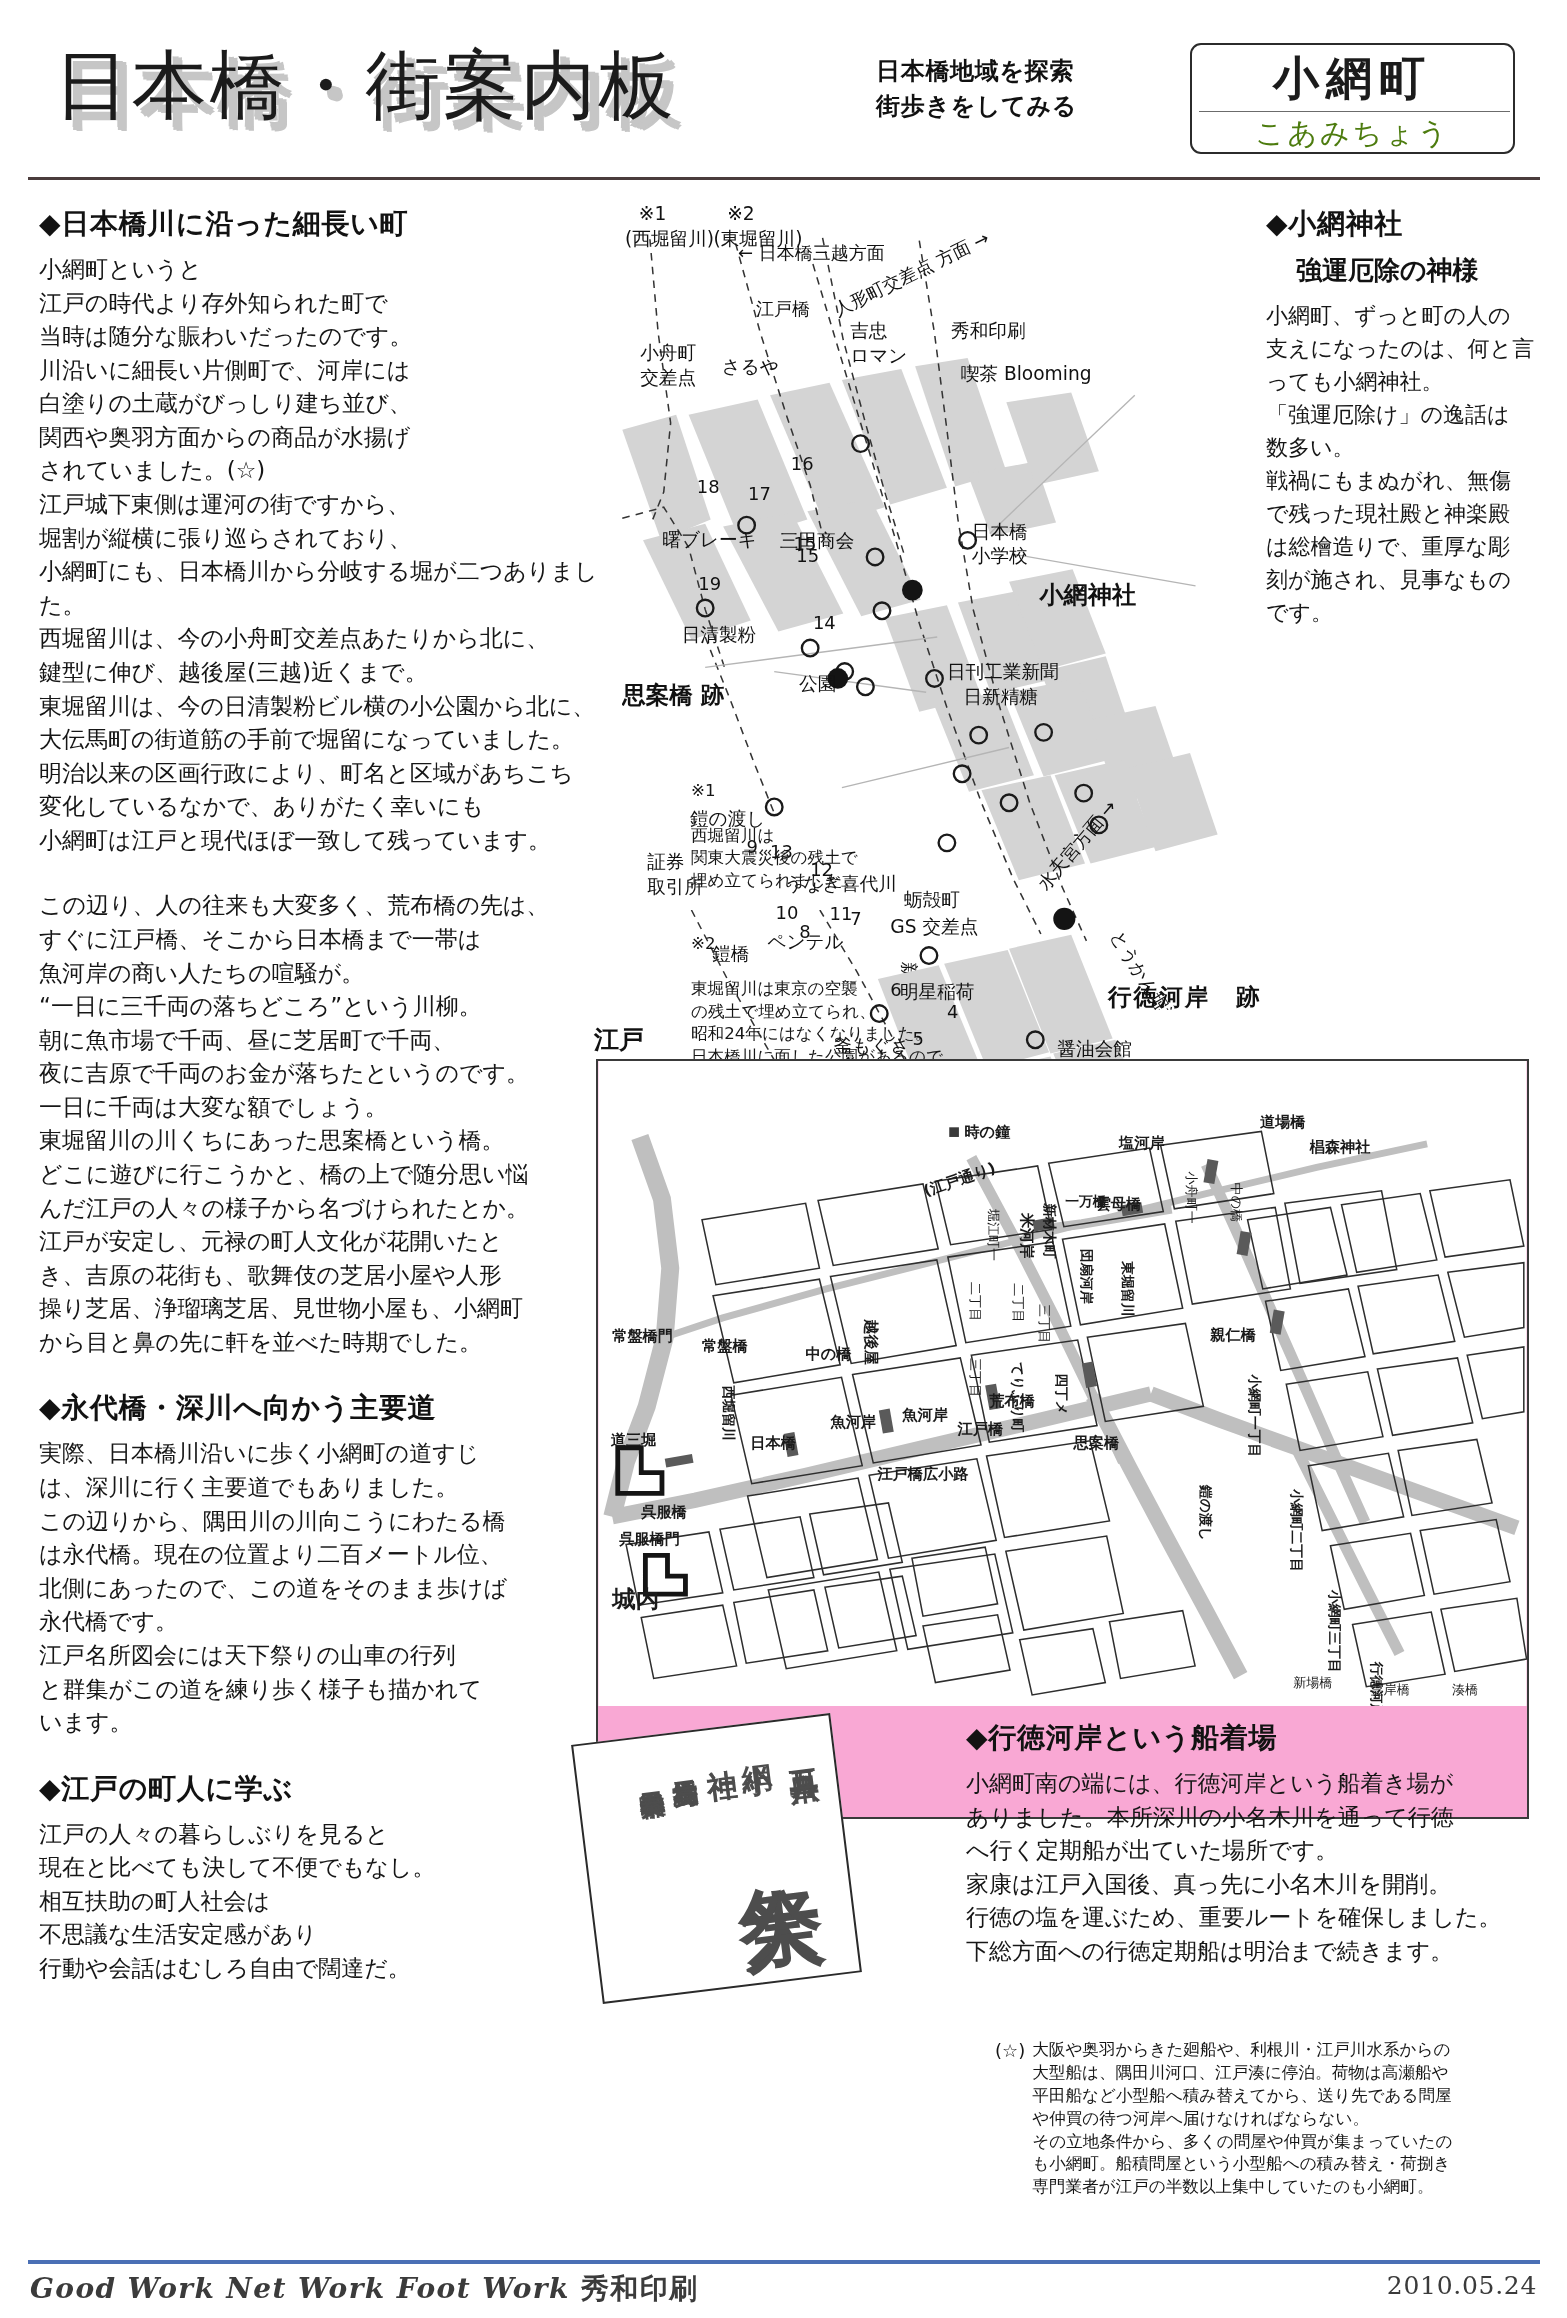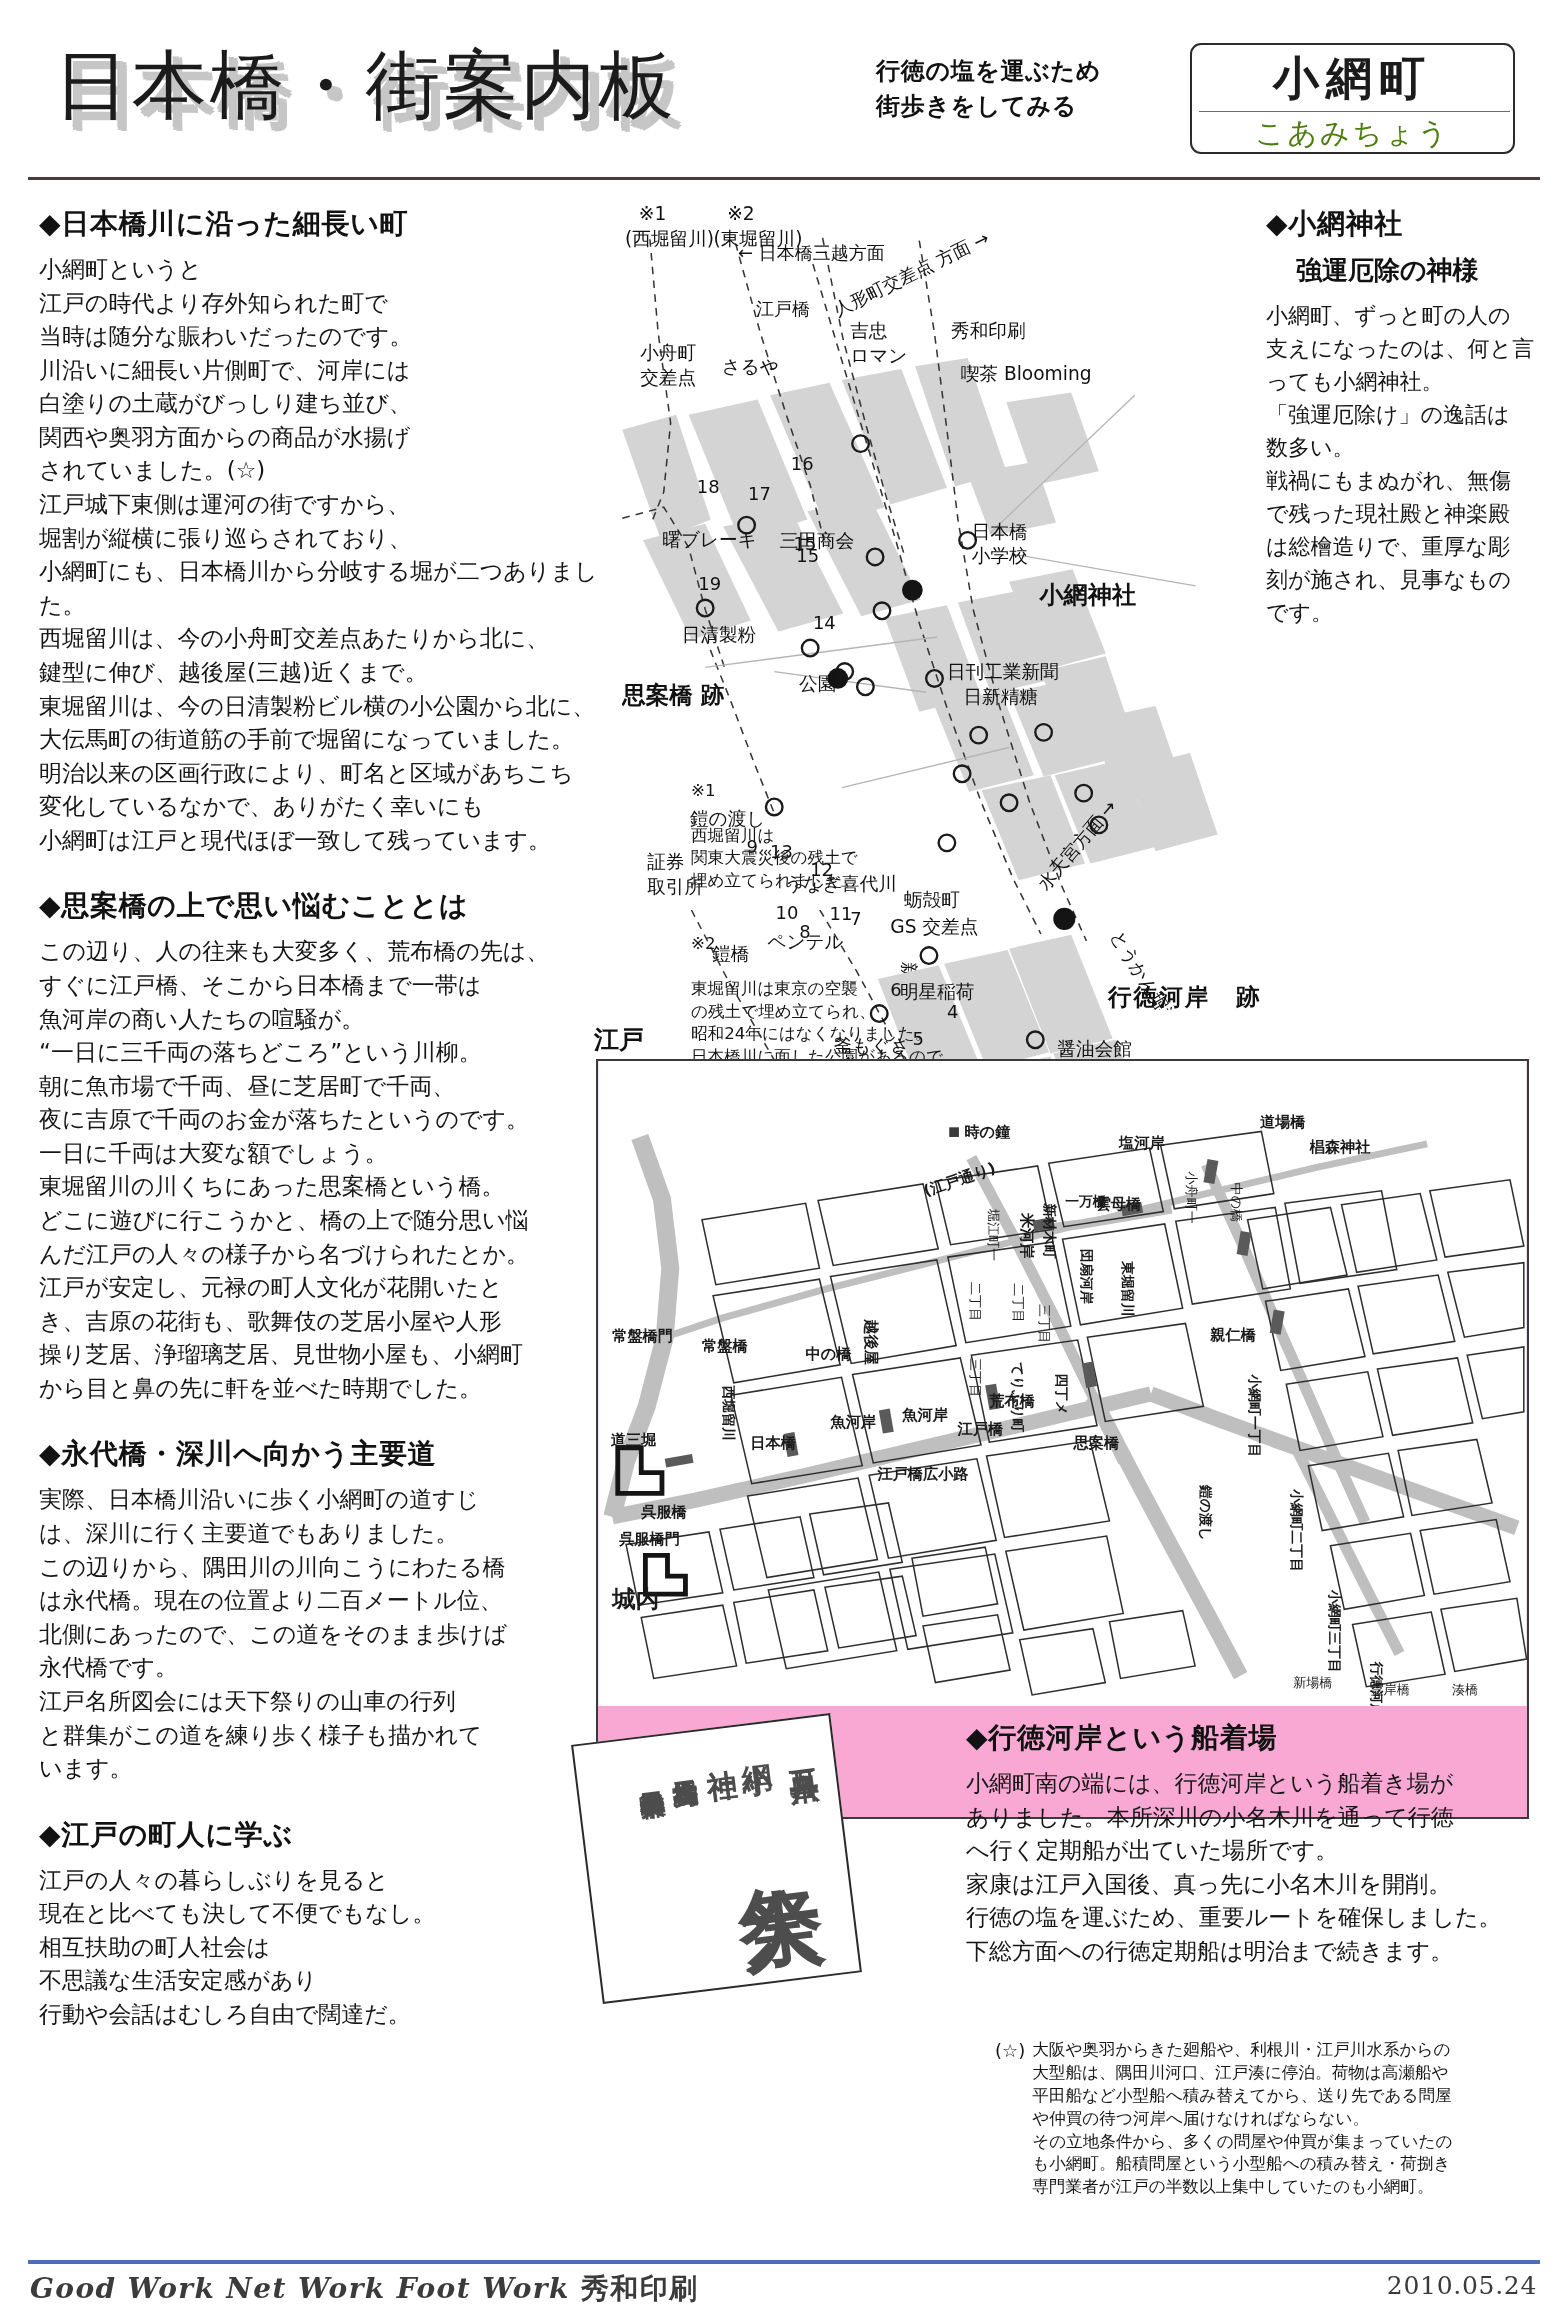--- a/index.html
+++ b/index.html
@@ -163,7 +163,7 @@
     </div>
 
     <div class="subtitle">
-      <div>行徳の塩を運ぶため</div>
+      <div>日本橋地域を探索</div>
       <div>街歩きをしてみる</div>
     </div>
 

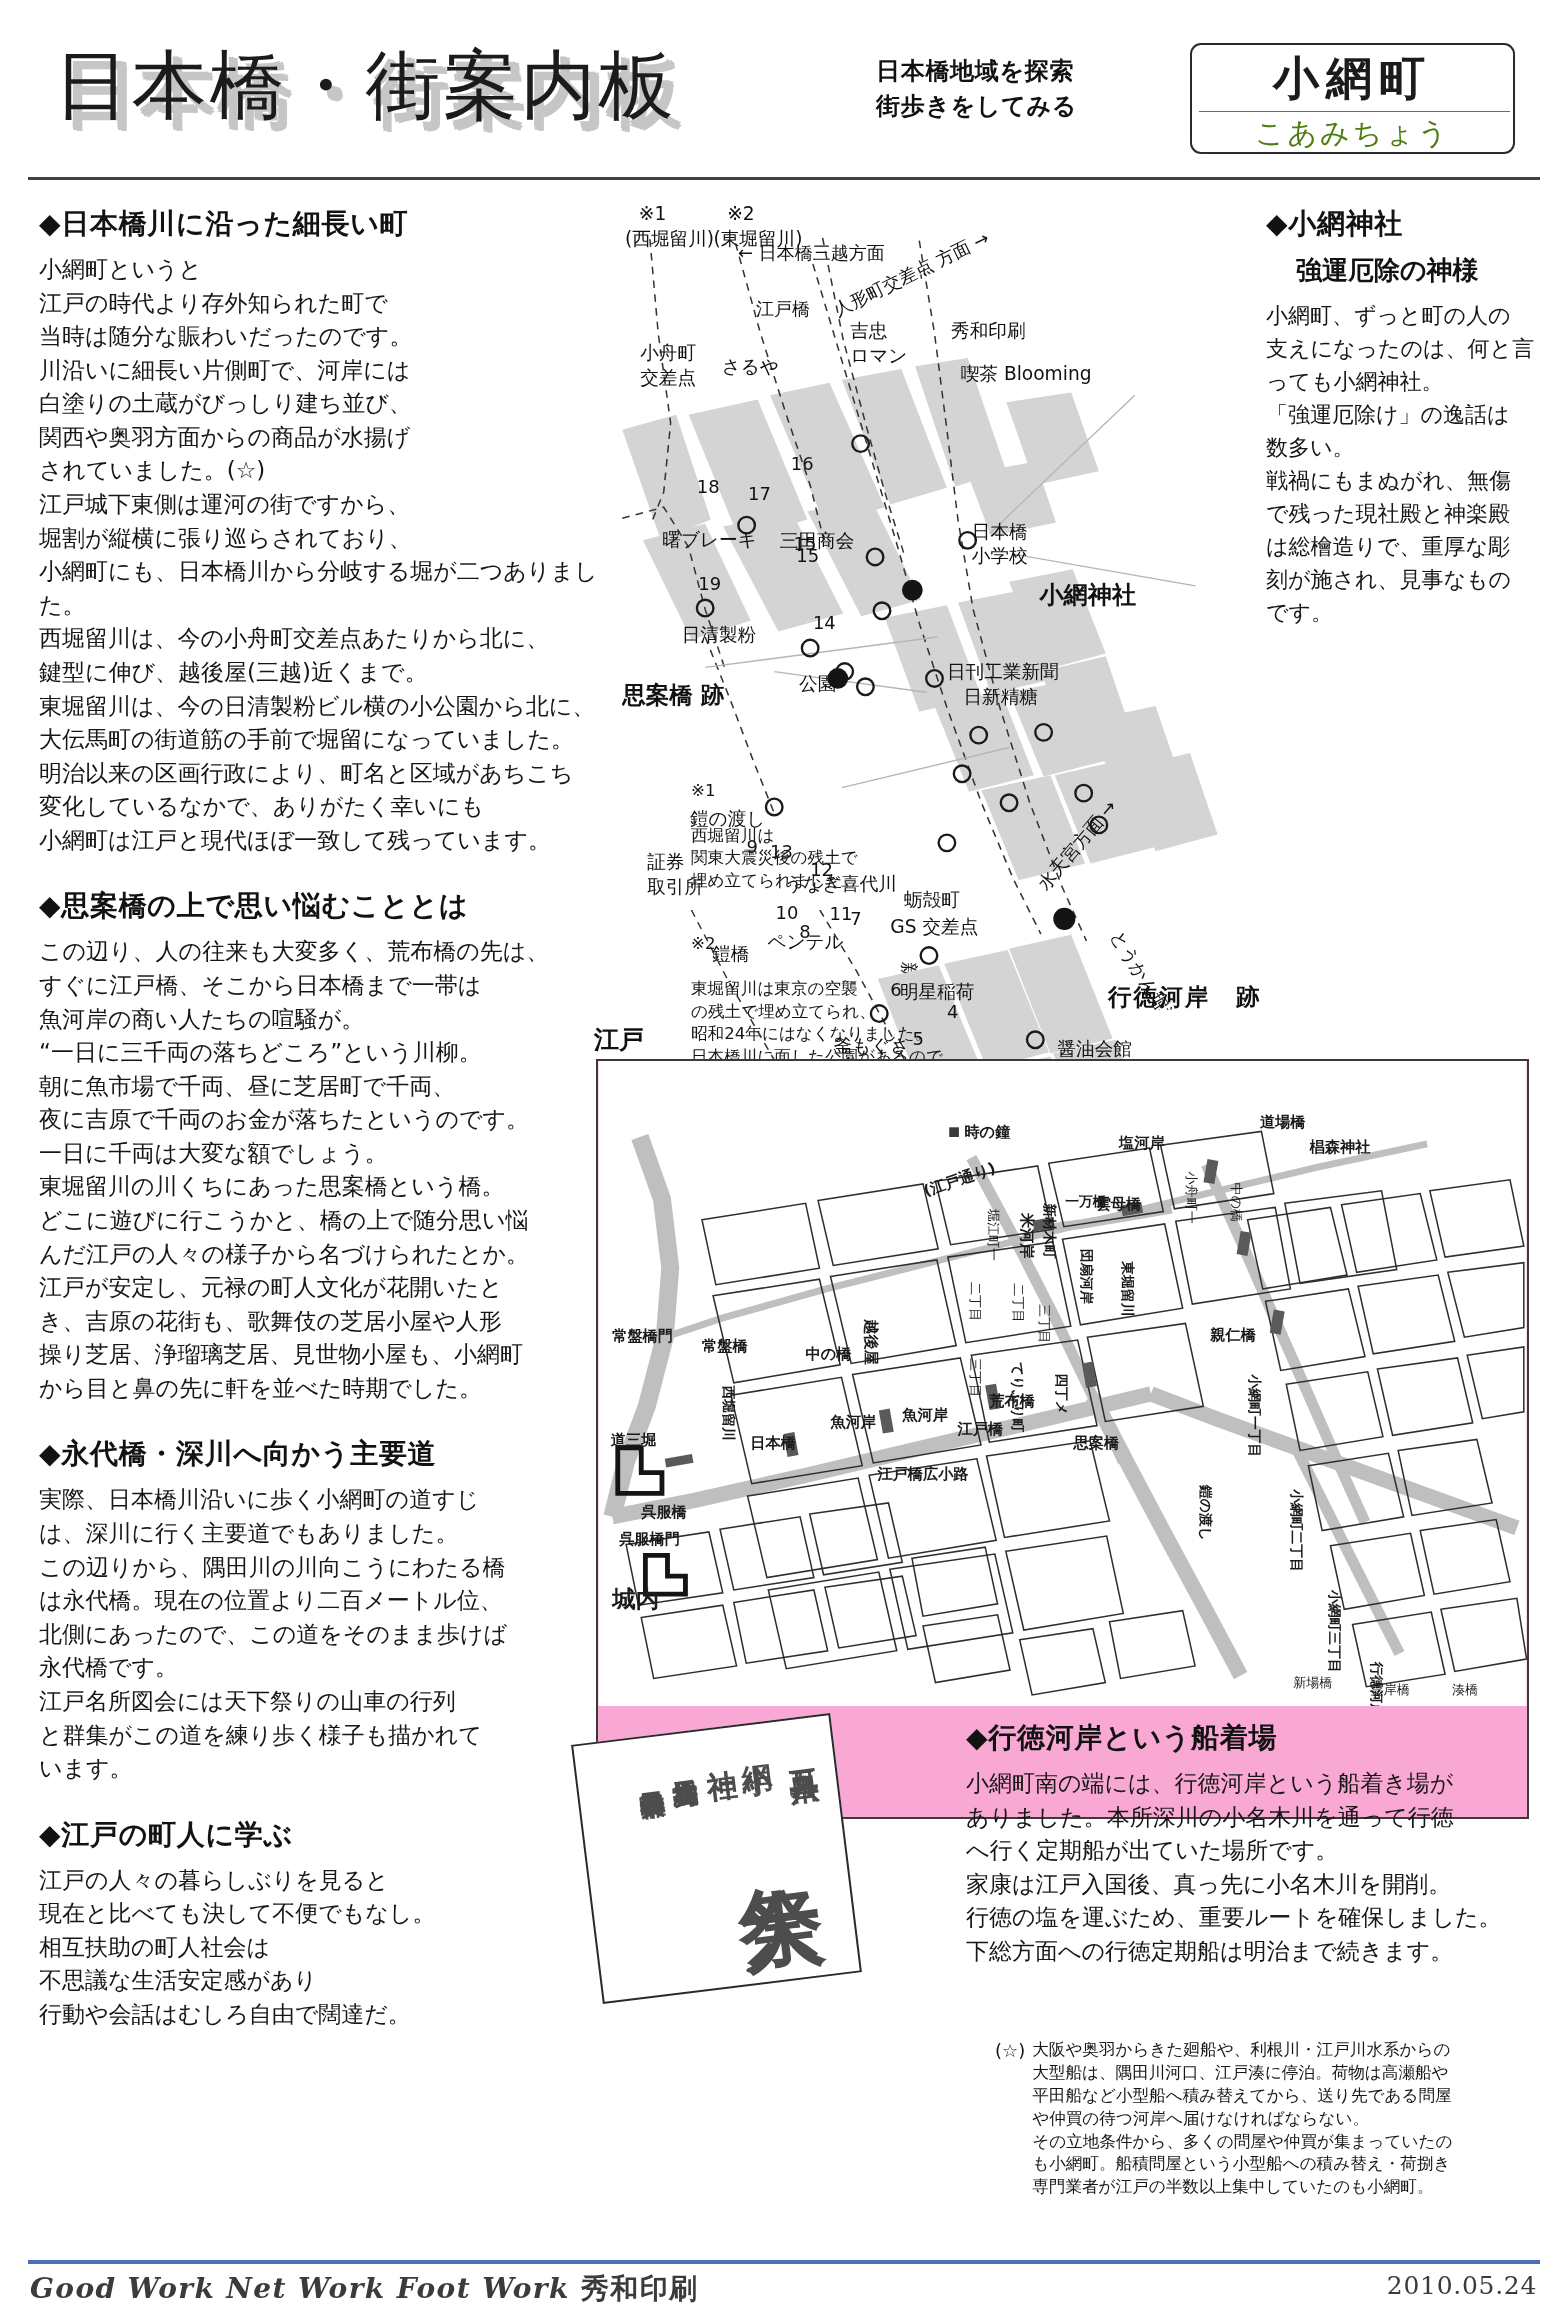--- a/index.html
+++ b/index.html
@@ -195,7 +195,6 @@
 変化しているなかで、ありがたく幸いにも
 小網町は江戸と現代ほぼ一致して残っています。</p>
 
-    <h2 class="sec">◆思案橋の上で思い悩むこととは</h2>
     <p class="body-txt">この辺り、人の往来も大変多く、荒布橋の先は、
 すぐに江戸橋、そこから日本橋まで一帯は
 魚河岸の商い人たちの喧騒が。

